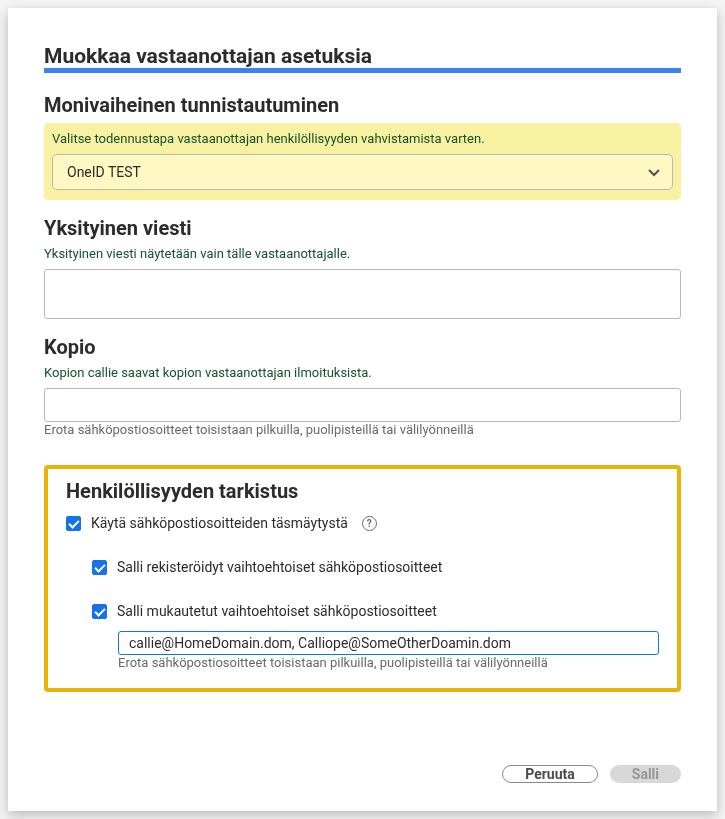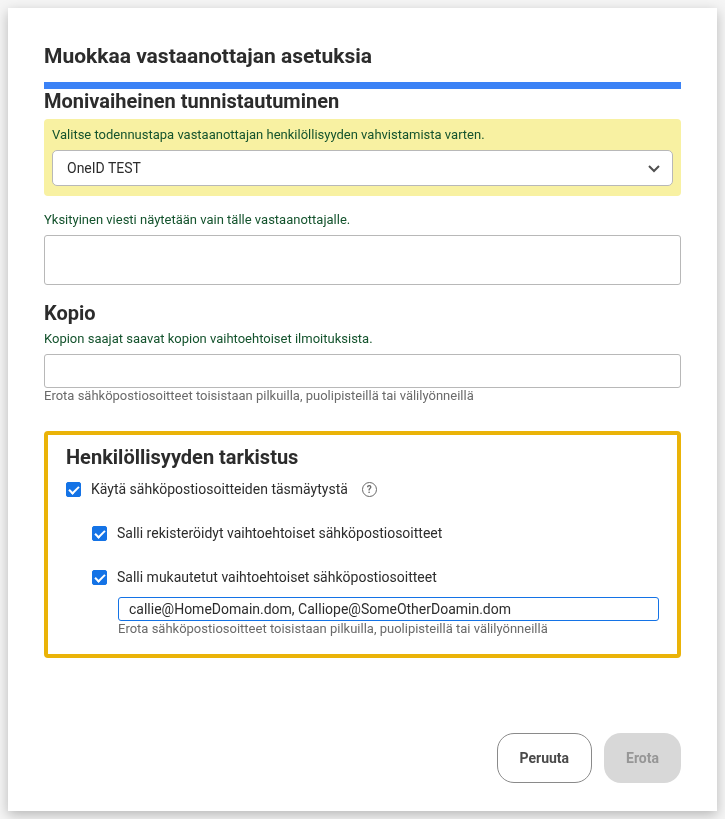--- a/index.html
+++ b/index.html
@@ -25,8 +25,8 @@
     font-size: 21px;
     font-weight: 700;
     color: #2c2c2c;
-    padding-bottom: 14px;
-    border-bottom: 7px solid #3b82f6;
+    border-bottom: 5px solid #3b82f6;
+    margin-bottom: 20px;
   }
   .section-label {
     font-size: 20px;

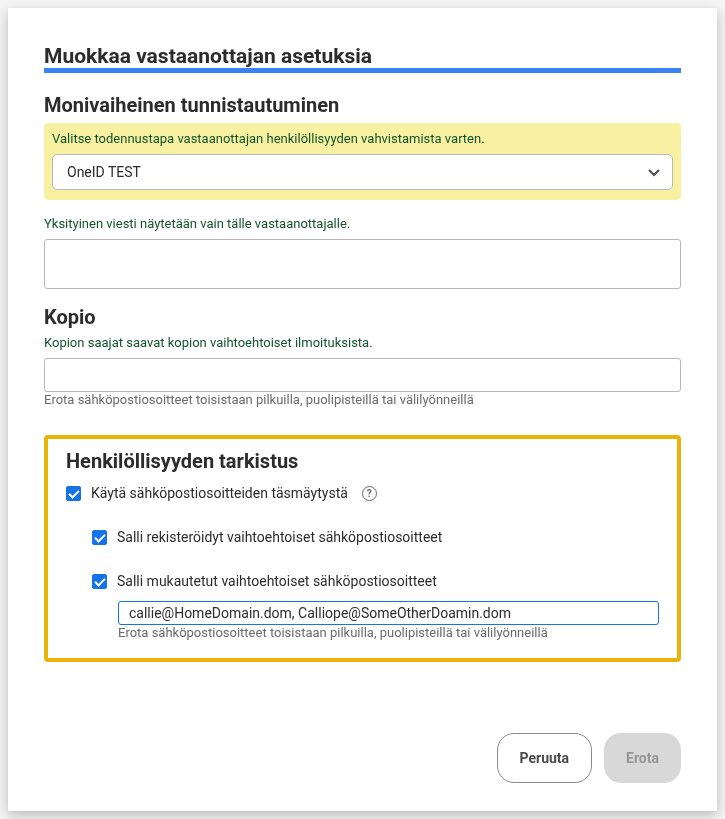--- a/index.html
+++ b/index.html
@@ -49,7 +49,7 @@
     position: relative;
     width: 100%;
     height: 36px;
-    background: #ffffff;
+    background: #fef9c3;
     border: 1px solid #b8b8b8;
     border-radius: 5px;
     display: flex;

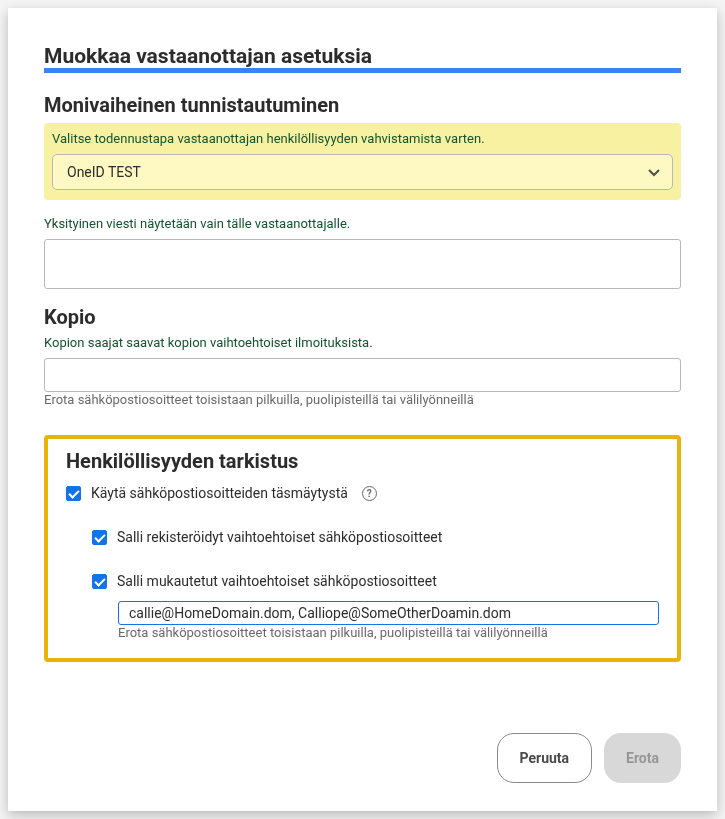--- a/index.html
+++ b/index.html
@@ -220,6 +220,7 @@
     </div>
   </div>
 
+  <div class="section-label">Yksityinen viesti</div>
   <div class="desc-text">Yksityinen viesti näytetään vain tälle vastaanottajalle.</div>
   <textarea class="textarea" style=""></textarea>
 

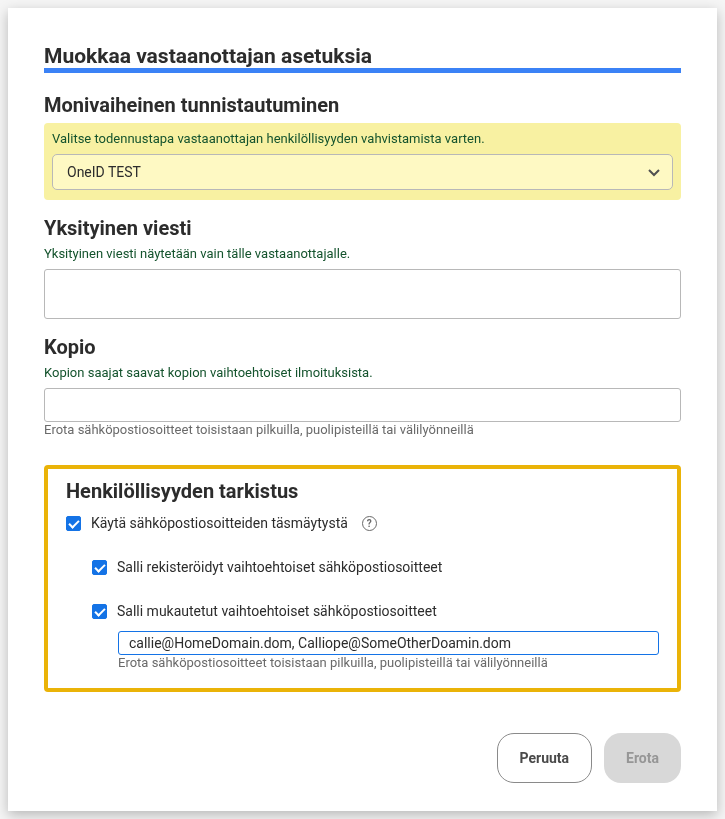--- a/index.html
+++ b/index.html
@@ -225,7 +225,7 @@
   <textarea class="textarea" style=""></textarea>
 
   <div class="section-label">Kopio</div>
-  <div class="desc-text">Kopion saajat saavat kopion vaihtoehtoiset ilmoituksista.</div>
+  <div class="desc-text">Kopion callie saavat kopion vastaanottajan ilmoituksista.</div>
   <input type="text" class="text-input" value="" style="">
   <div class="hint-text section-gap">Erota sähköpostiosoitteet toisistaan pilkuilla, puolipisteillä tai välilyönneillä</div>
 

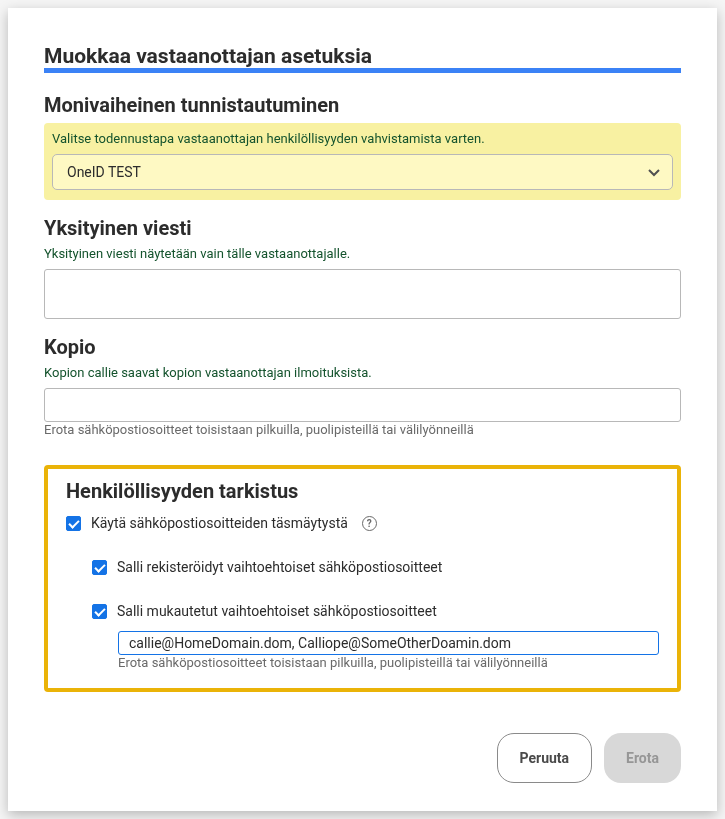--- a/index.html
+++ b/index.html
@@ -177,7 +177,7 @@
     margin-top: 20px;
   }
   .btn {
-    height: 50px;
+    height: 18px;
     padding: 0 22px;
     border-radius: 17px;
     font-size: 14px;

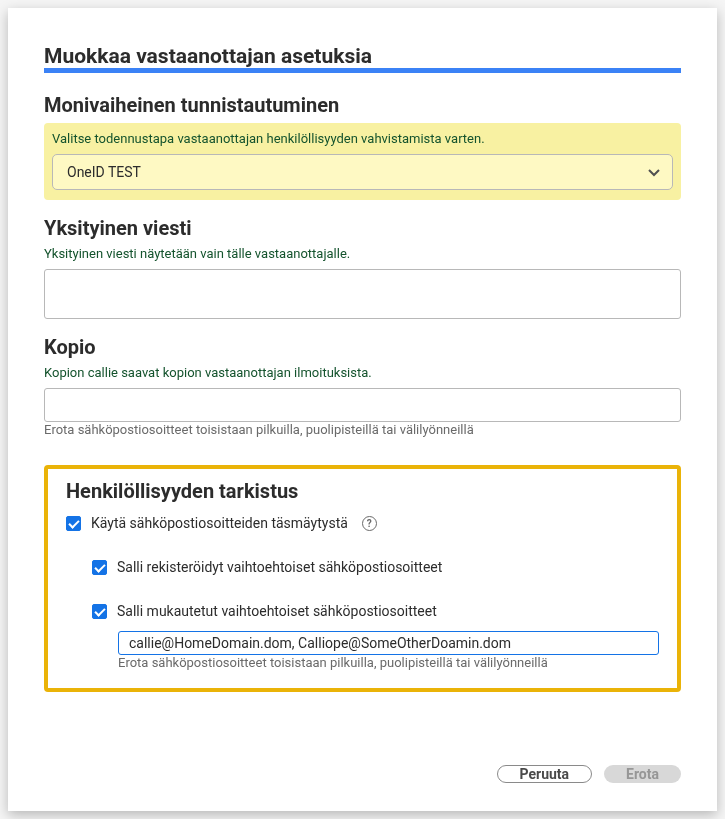--- a/index.html
+++ b/index.html
@@ -258,7 +258,7 @@
 
   <div class="button-row">
     <button class="btn btn-secondary">Peruuta</button>
-    <button class="btn btn-primary" disabled="">Erota</button>
+    <button class="btn btn-primary" disabled="">Salli</button>
   </div>
 
 </div>

